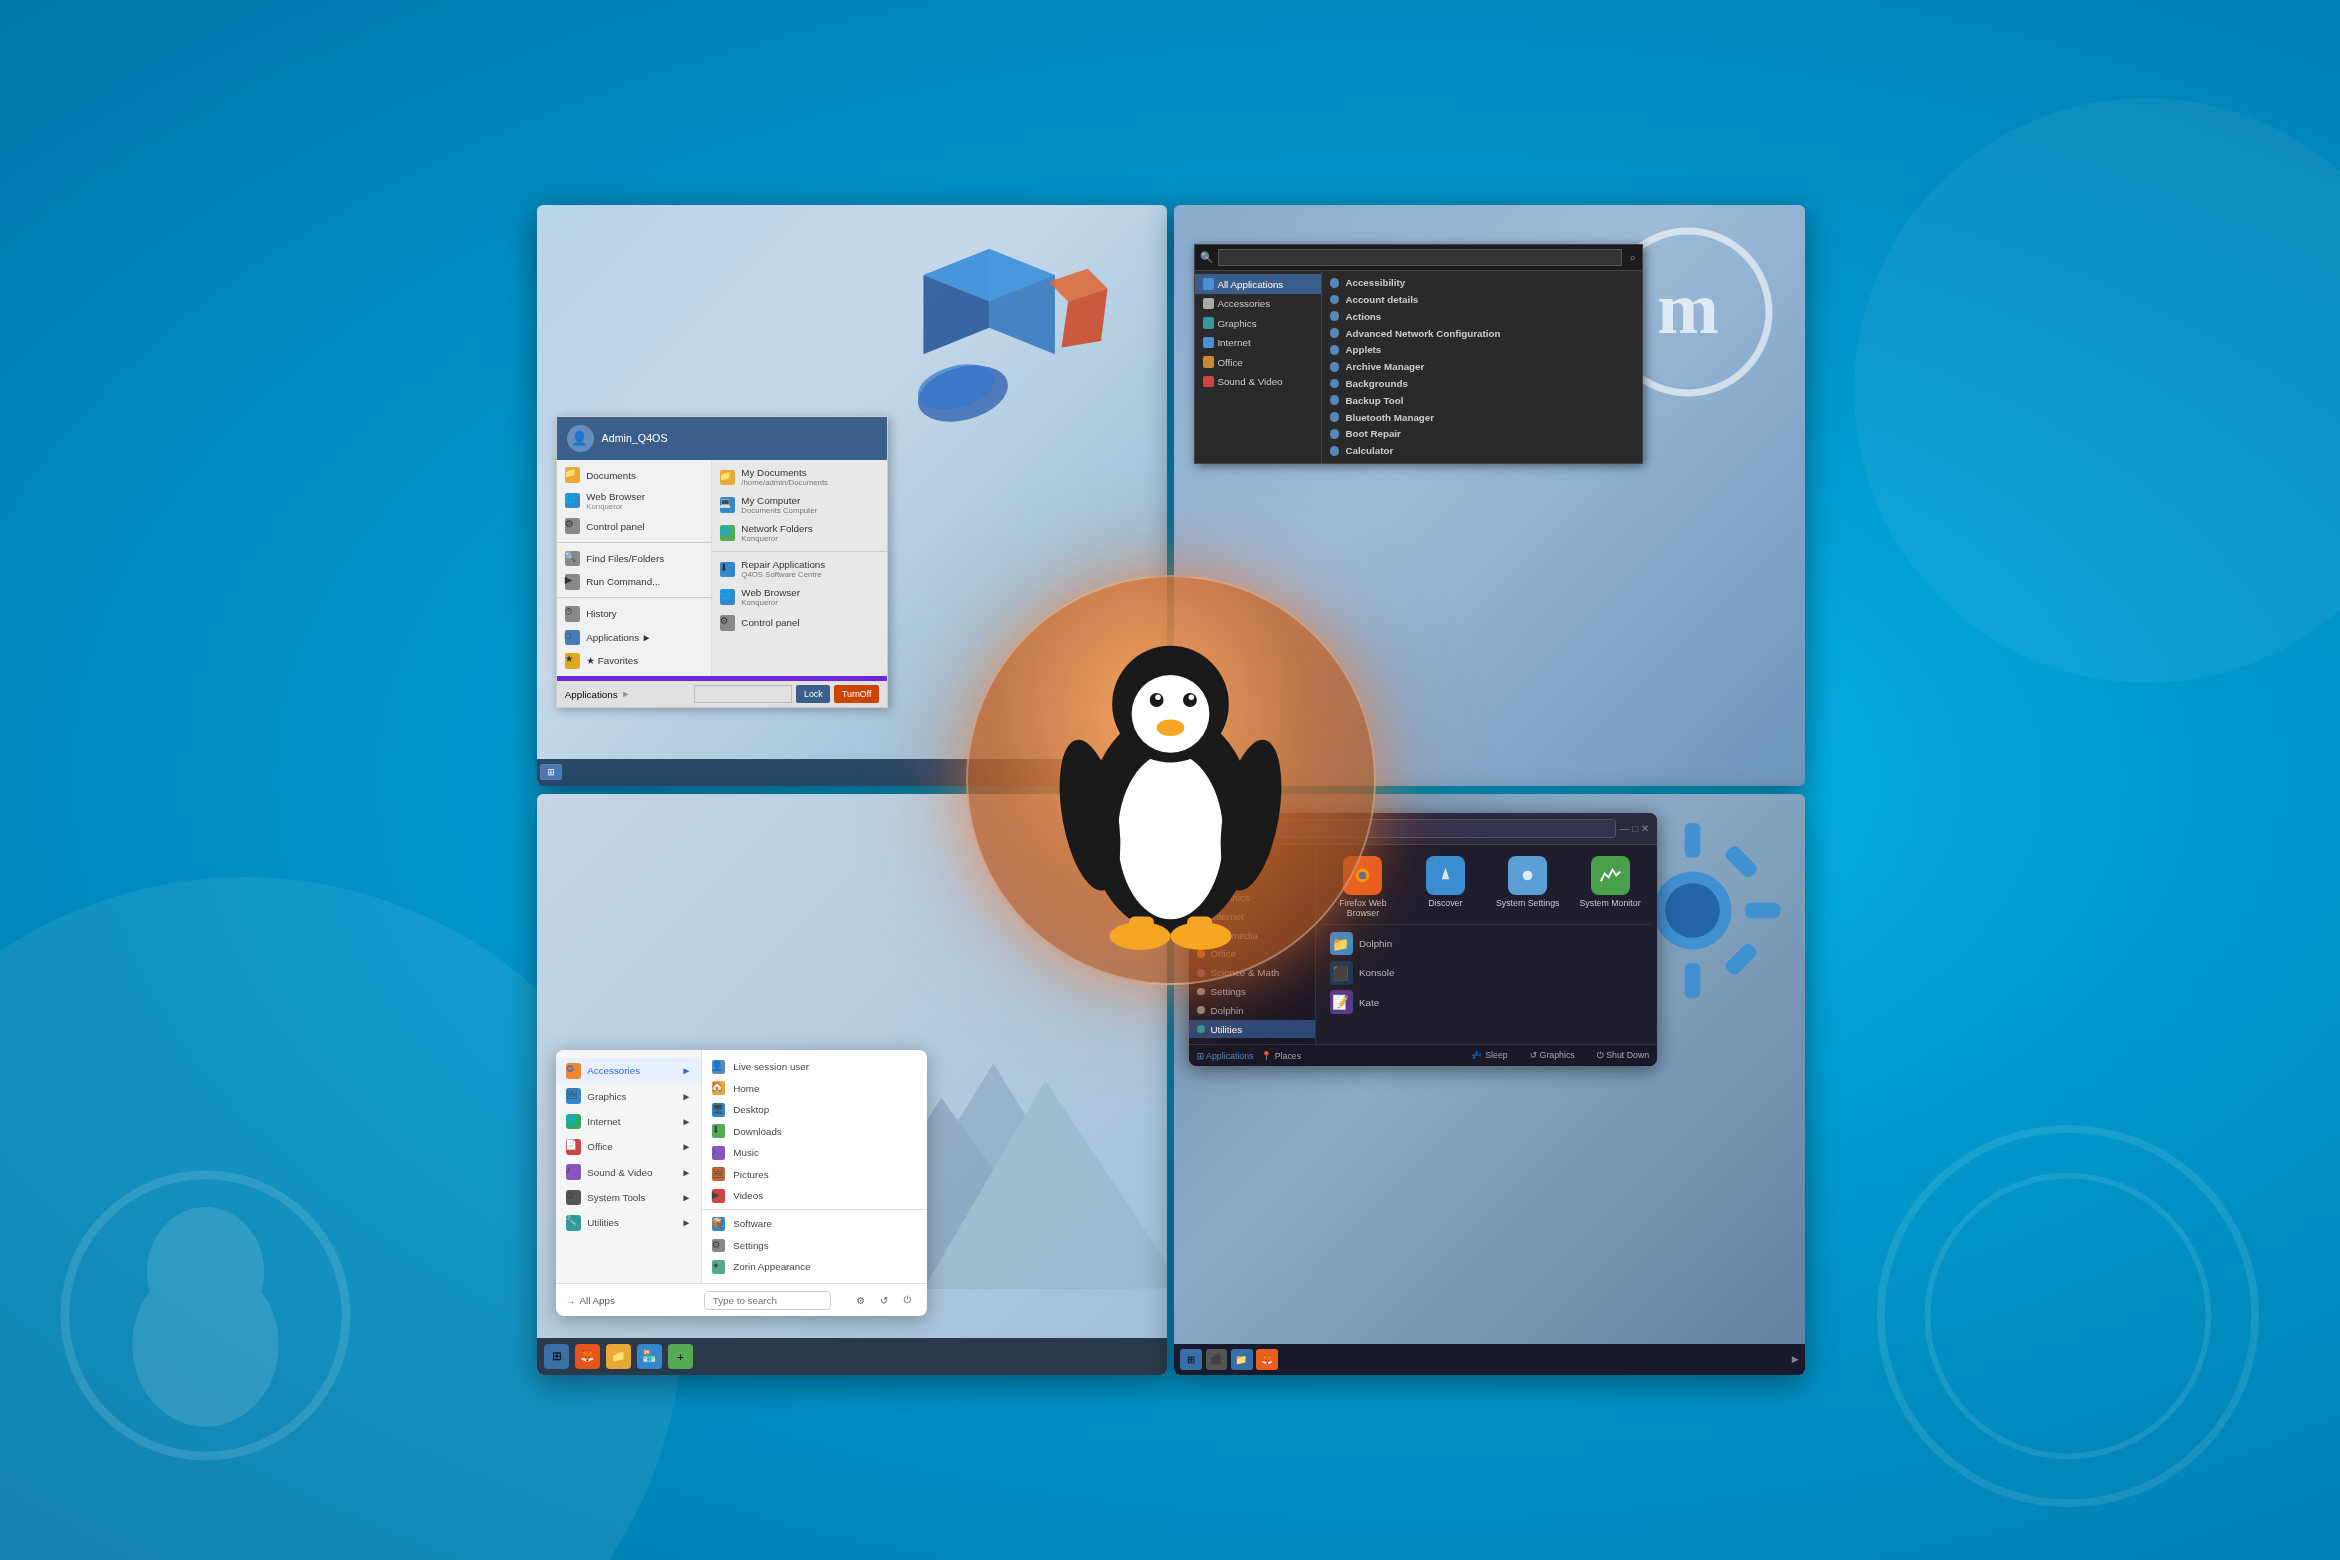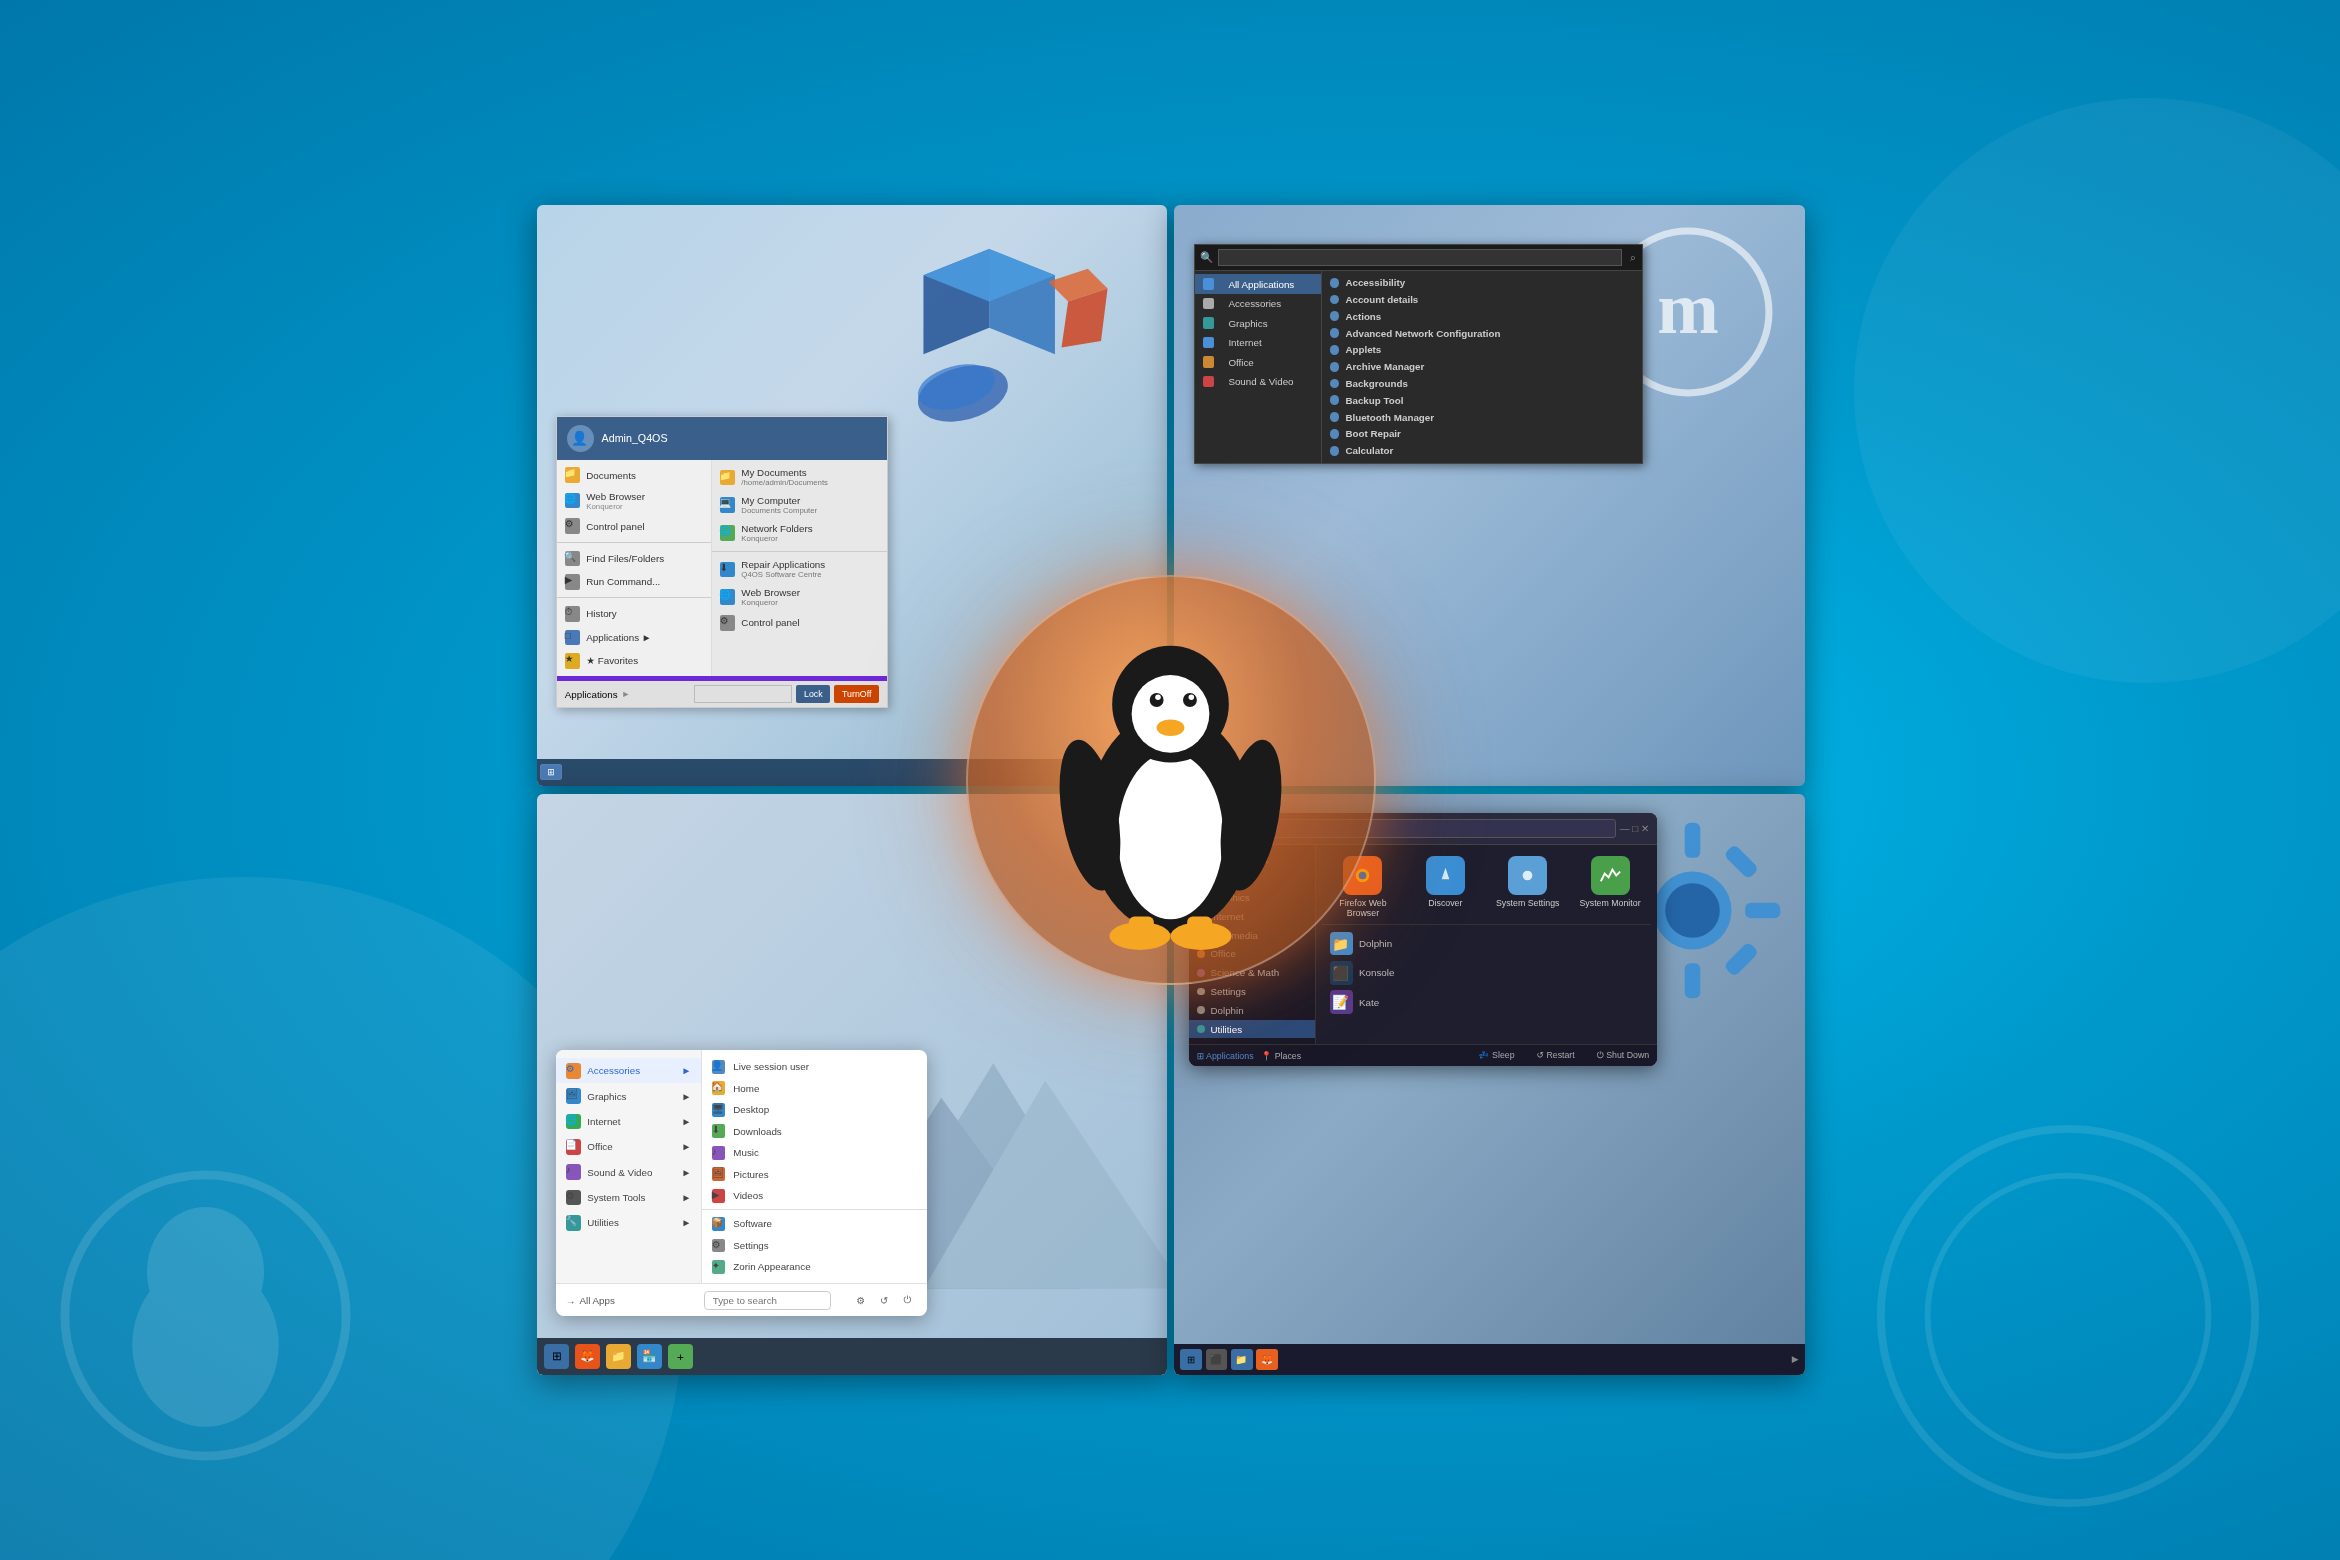--- a/index.html
+++ b/index.html
@@ -248,7 +248,7 @@
     .mint-cat-item {
       display: flex;
       align-items: center;
-      gap: 14px;
+      gap: 3px;
       padding: 3.9px 7.8px;
       font-size: 9.8px;
       cursor: pointer;

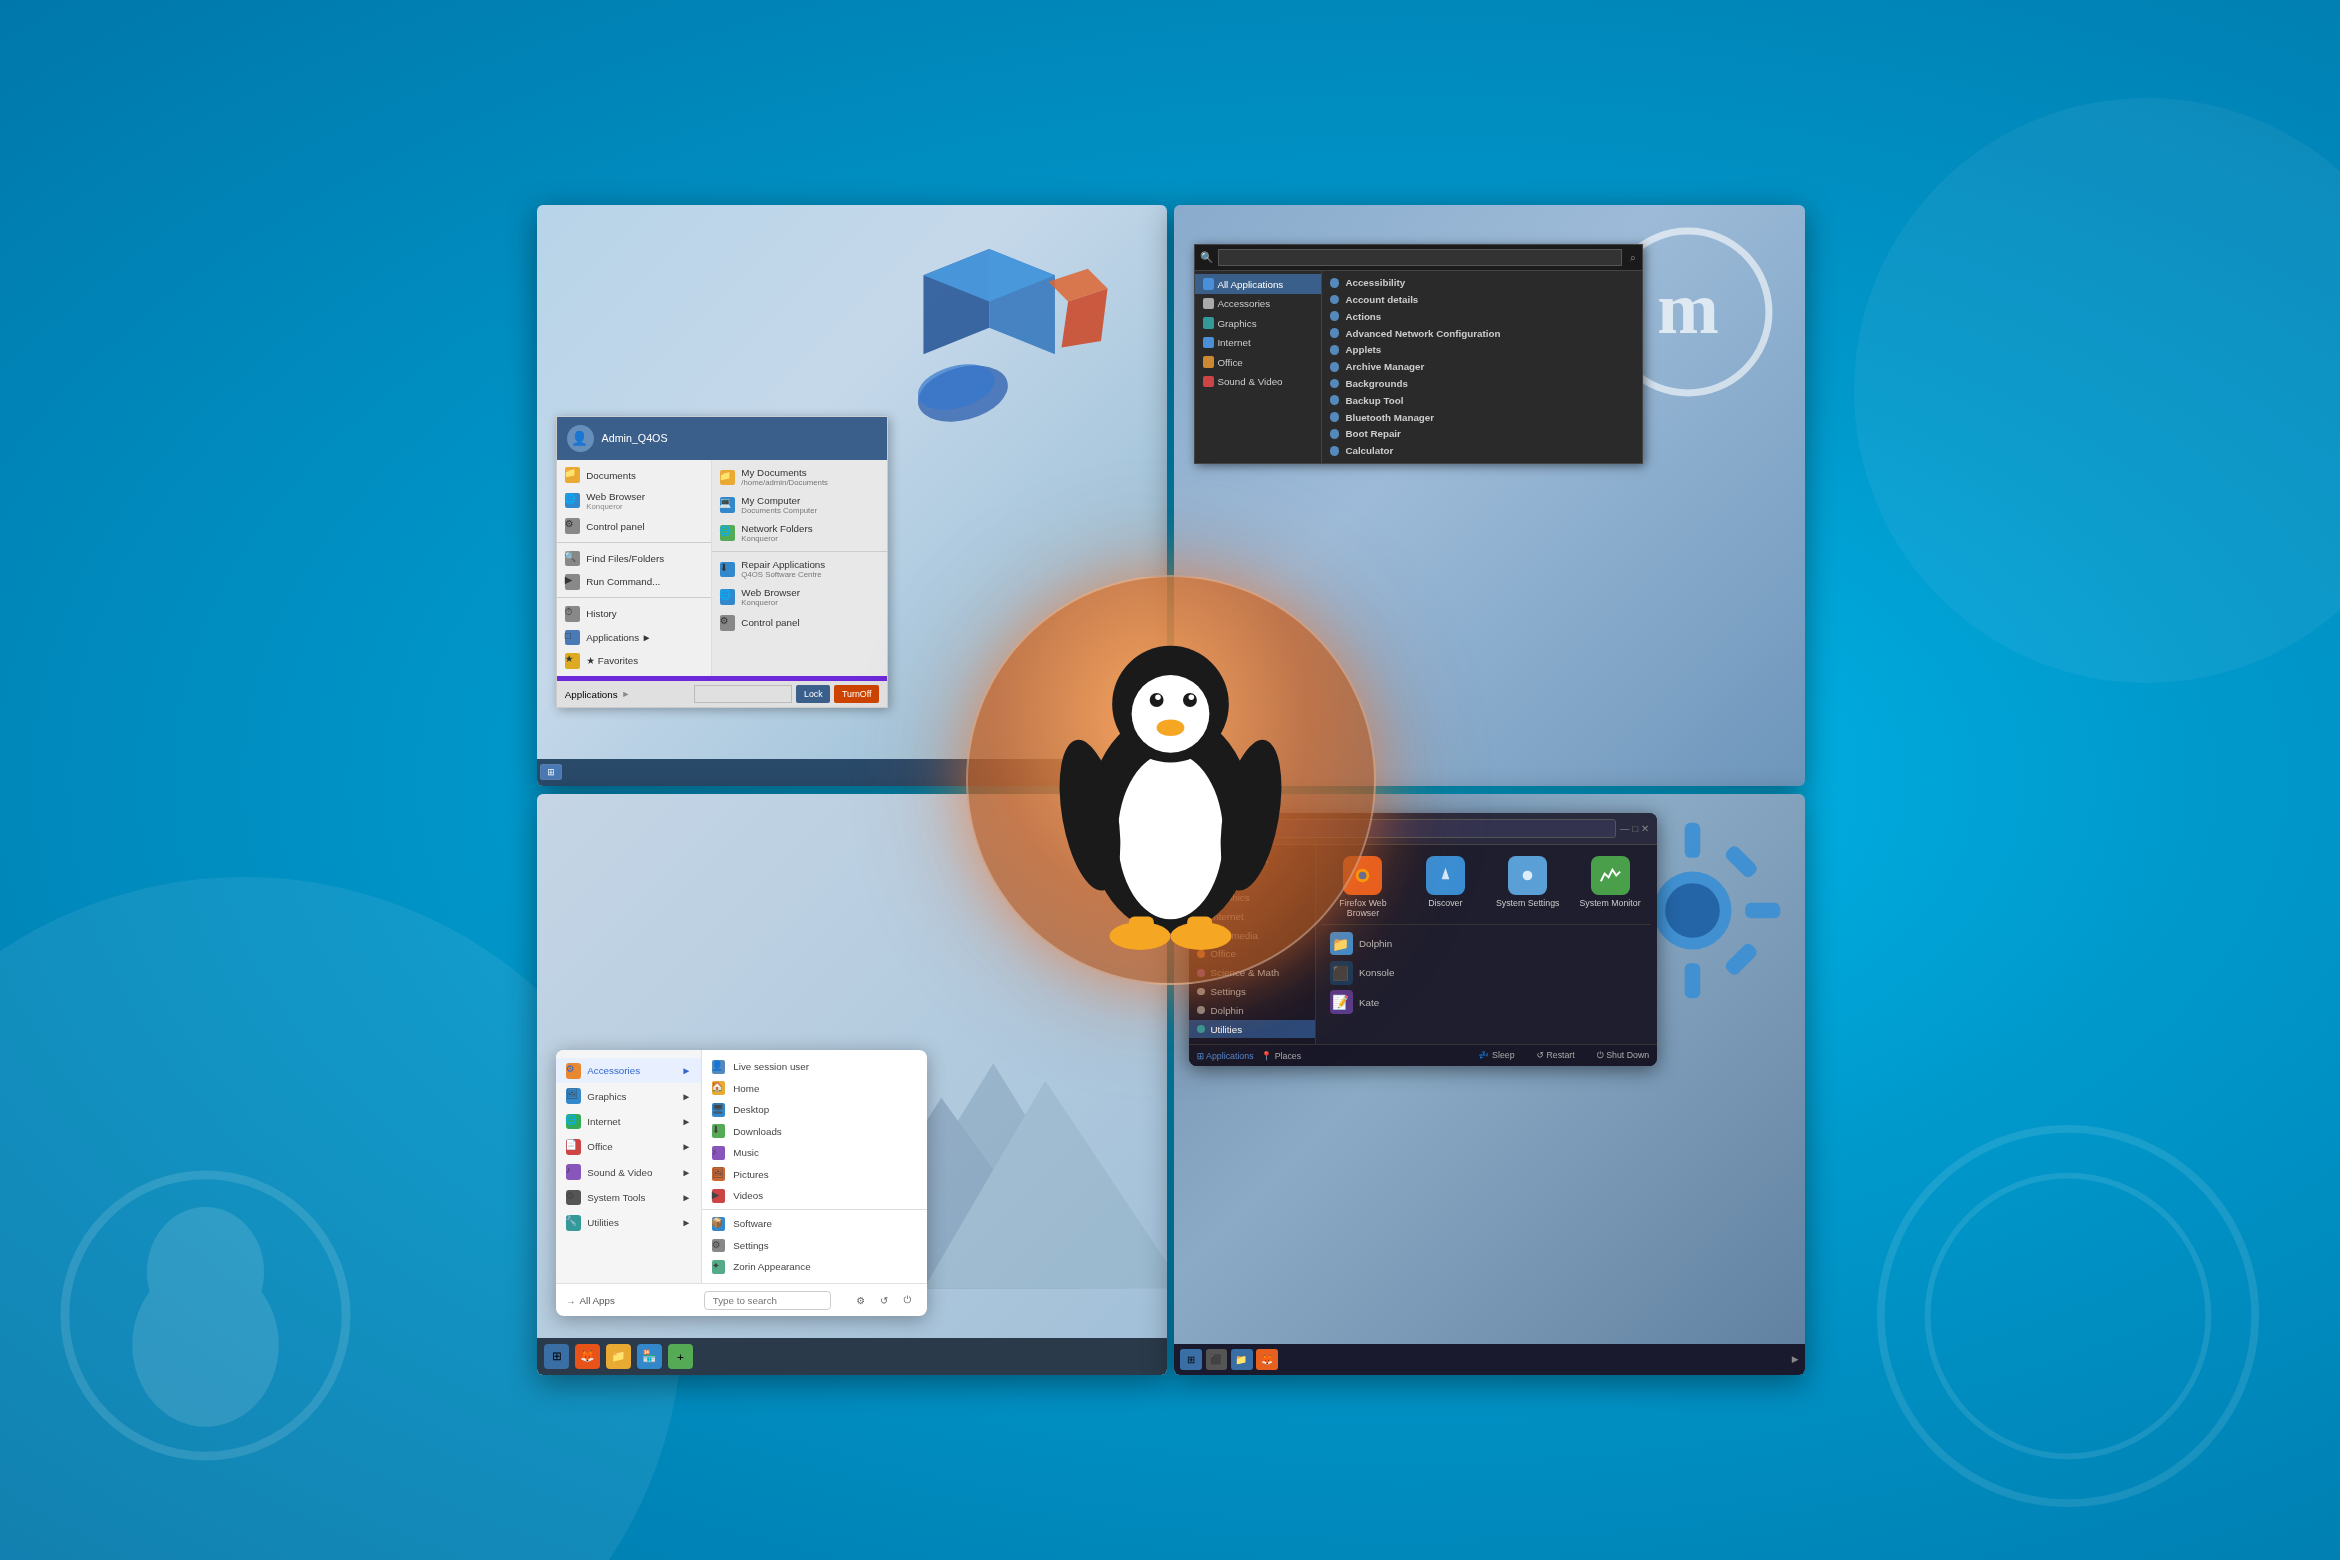--- a/index.html
+++ b/index.html
@@ -1080,7 +1080,7 @@
           </div>
           <div style="display:flex;gap:22px;font-size:8.8px;color:#aaa;">
             <span style="cursor:pointer;">💤 Sleep</span>
-            <span style="cursor:pointer;">↺ Restart</span>
+            <span style="cursor:pointer;">↺ Graphics</span>
             <span style="cursor:pointer;">⏻ Shut Down</span>
           </div>
         </div>

